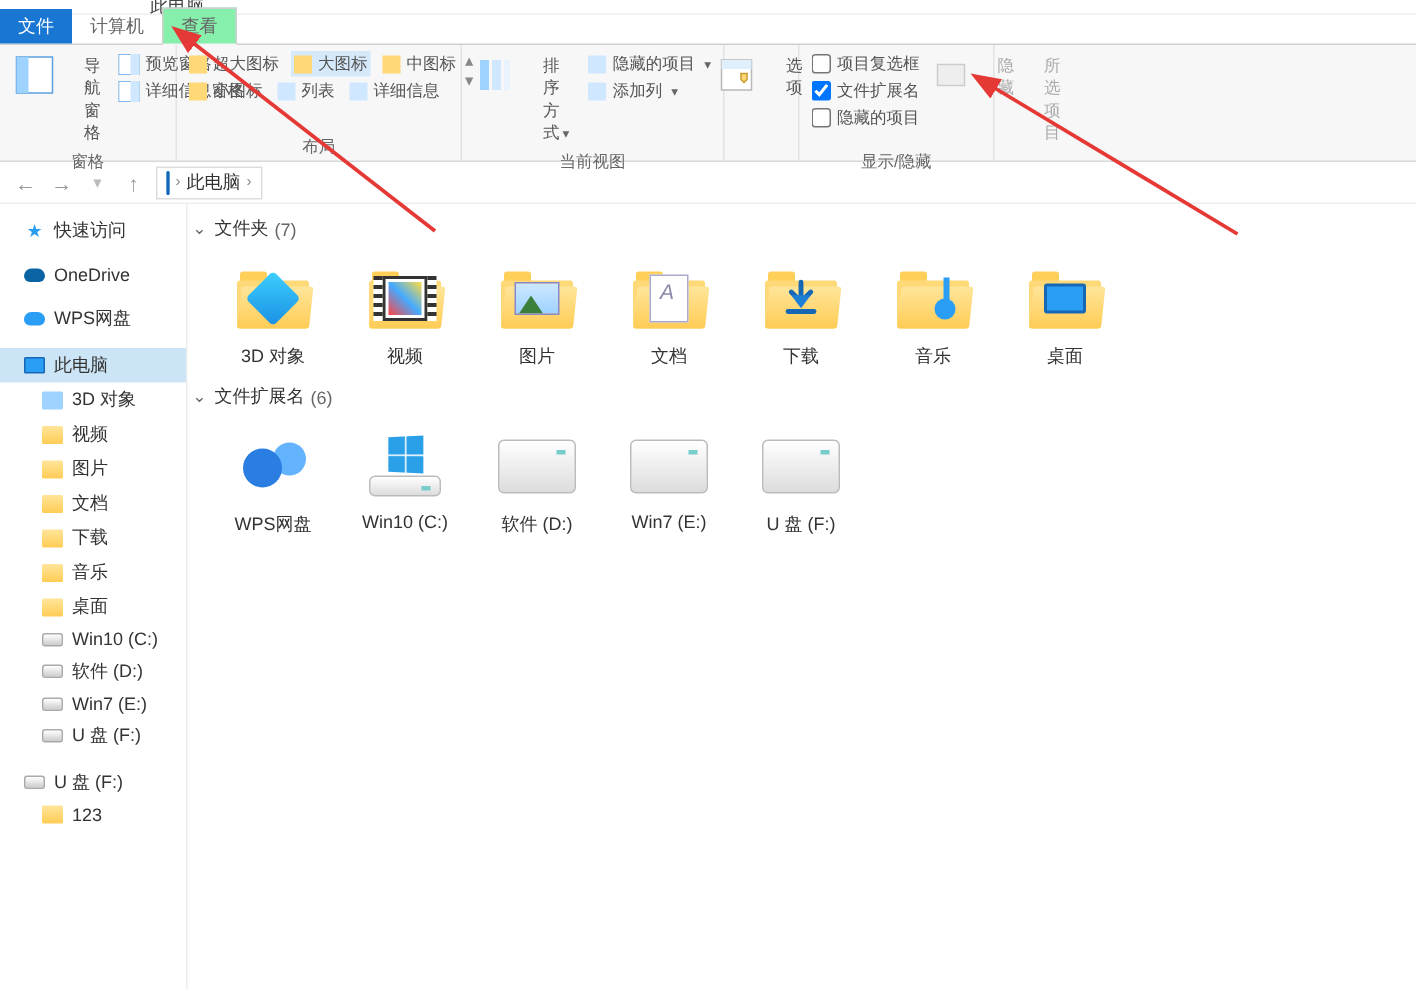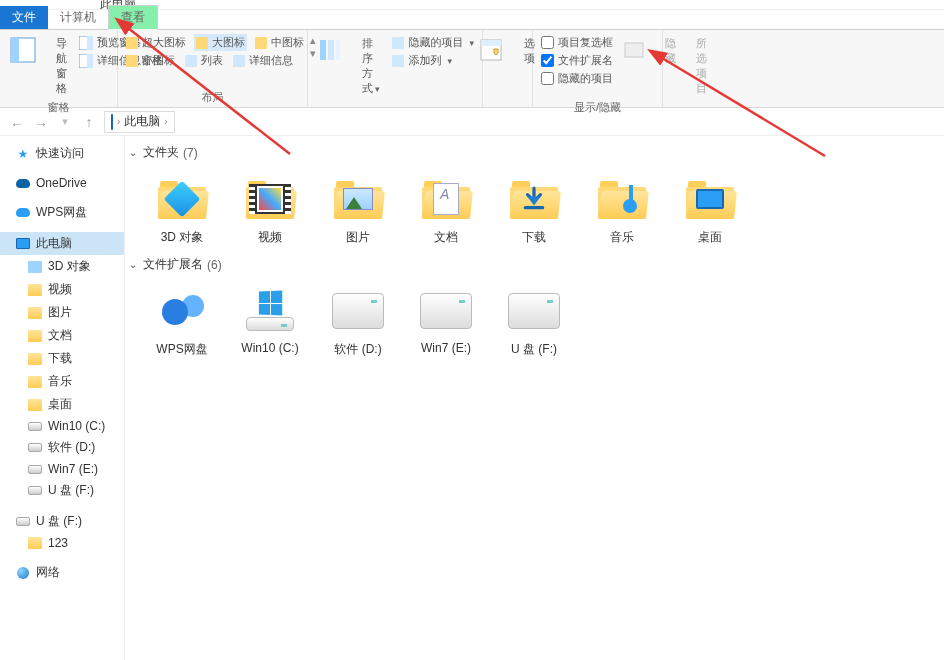--- a/index.html
+++ b/index.html
@@ -184,6 +184,7 @@
           </div>
       </div>
     </div>
+    <div class="group-label">当前视图</div>
   </div>
 
   <div class="group" style="width:50px">

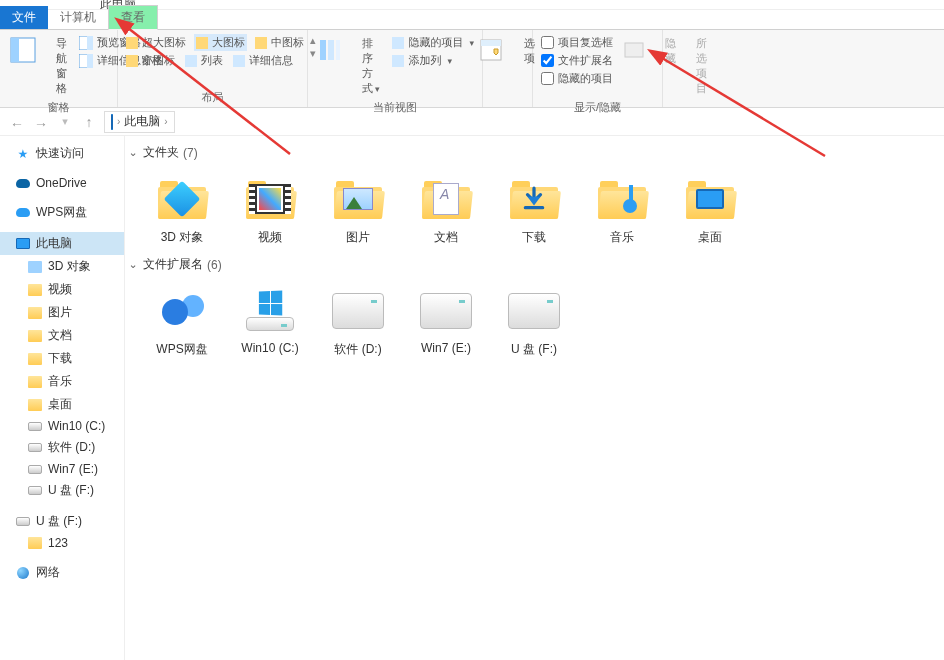--- a/index.html
+++ b/index.html
@@ -356,12 +356,6 @@
         <span>123</span>
       </div>
     <div class="spacer"></div>
-    <div class="side-item">
-        <span class="si">
-          <span class="si-net"></span>
-        </span>
-        <span>网络</span>
-      </div>
   </div>
 
   <div class="content">

